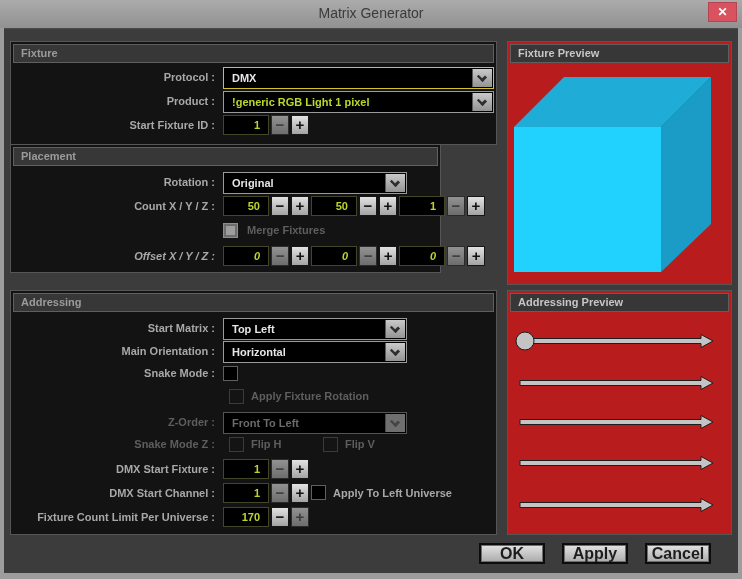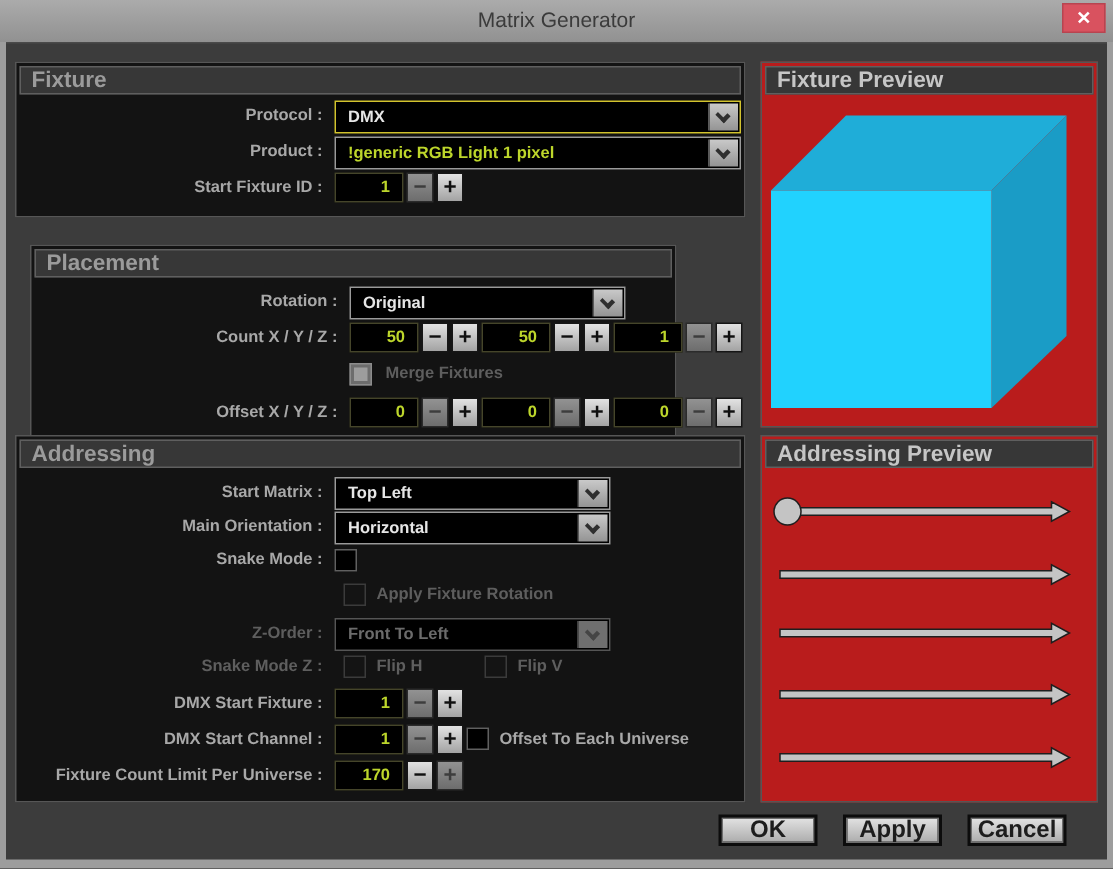--- a/index.html
+++ b/index.html
@@ -23,7 +23,7 @@
   .gbox{position:absolute;background:#131313;border:1px solid #565656;}
   .gbox-header{position:absolute;top:2px;left:2px;right:2px;height:19px;
     background:#373737;border:1px solid #5f5f5f;color:#9b9b9b;
-    font-size:15px;font-weight:bold;line-height:17px;padding-left:7px;}
+    font-size:11px;font-weight:bold;line-height:17px;padding-left:7px;}
   .gbox-header.bright{color:#c6c6c6;}
   .preview-box{background:#b91c1c;}
 

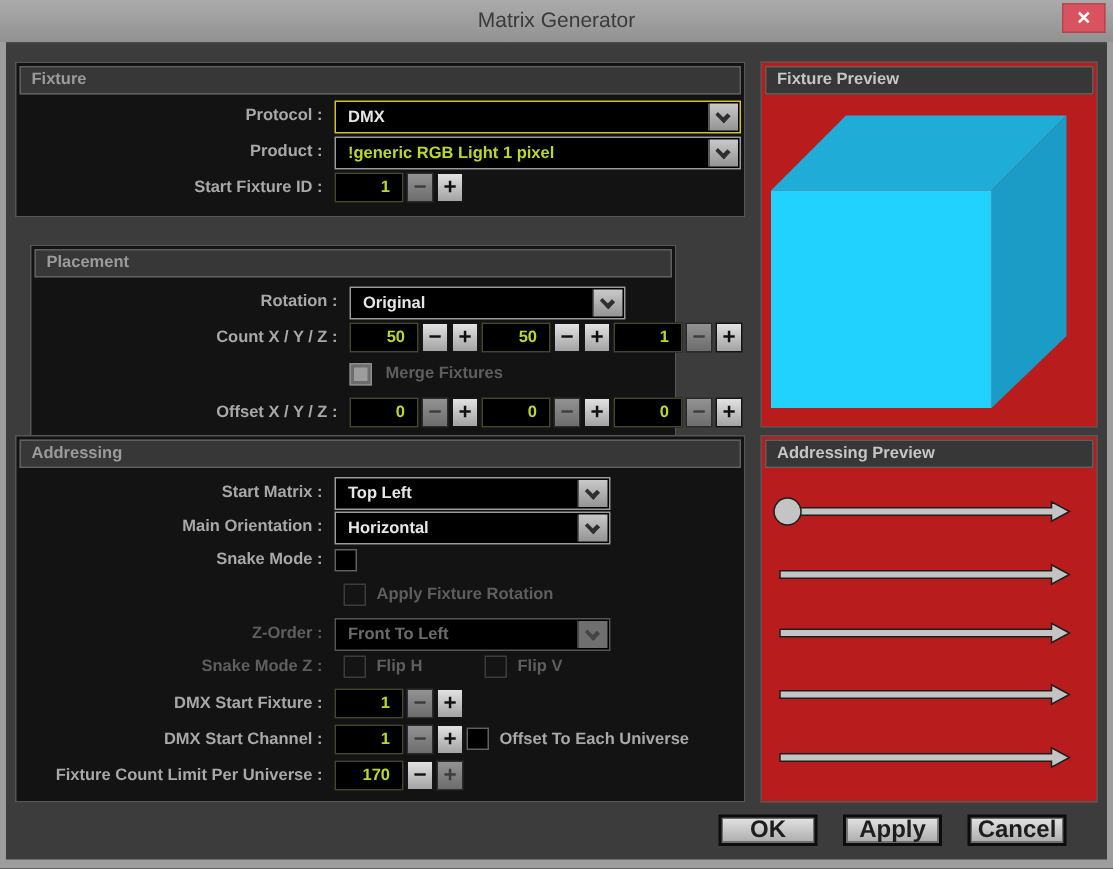--- a/index.html
+++ b/index.html
@@ -119,7 +119,7 @@
     </div>
   </div>
 
-  <div class="gbox" style="left:10px;top:163px;width:431px;height:129px;margin-left:10px;">
+  <div class="gbox" style="left:10px;top:144px;width:431px;height:129px;">
     <div class="gbox-header">Placement</div>
 
     <div class="row" style="top:27px;">

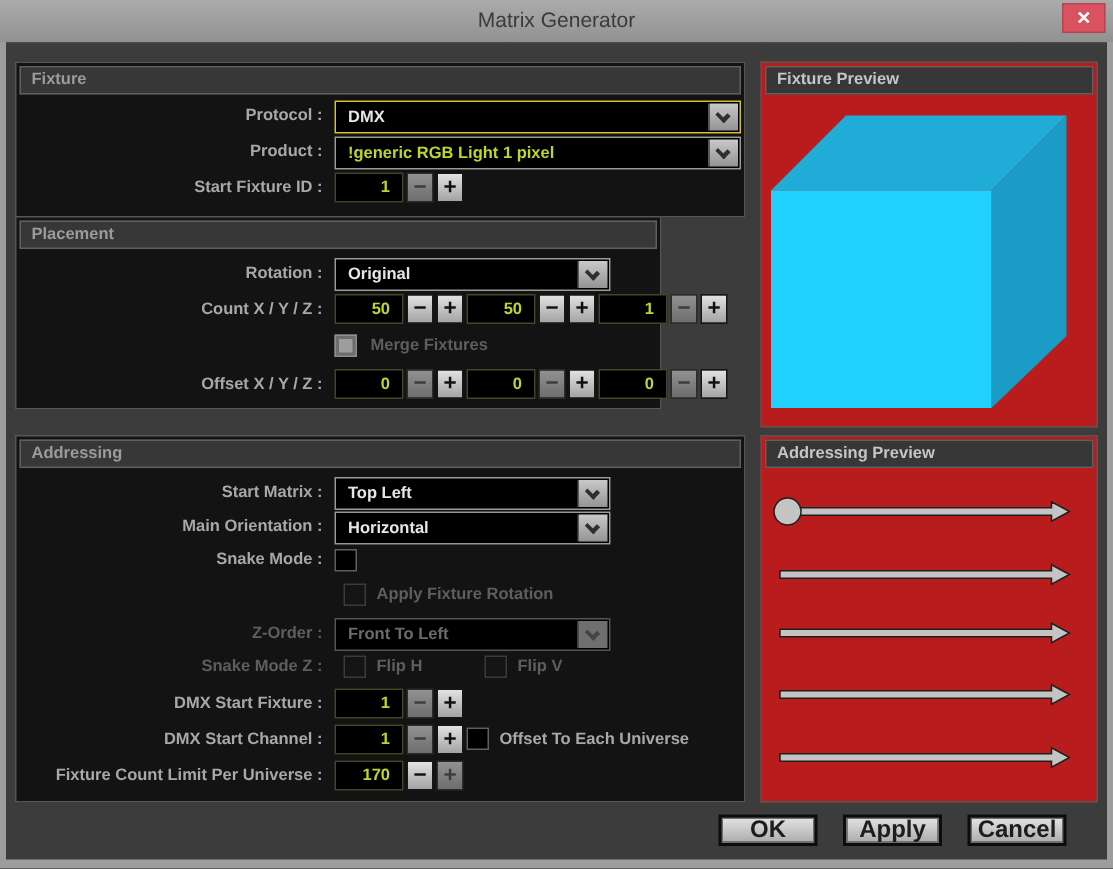--- a/index.html
+++ b/index.html
@@ -150,7 +150,7 @@
       <div class="cbl dim" style="left:236px;">Merge Fixtures</div>
     </div>
 
-    <div class="row" style="top:101px;">
+    <div class="row" style="top:101px;font-style:italic;">
       <div class="lbl">Offset X / Y / Z :</div>
       <div class="nf" style="left:212px;">0</div>
       <div class="sb dim" style="left:260px;"><span>−</span></div>

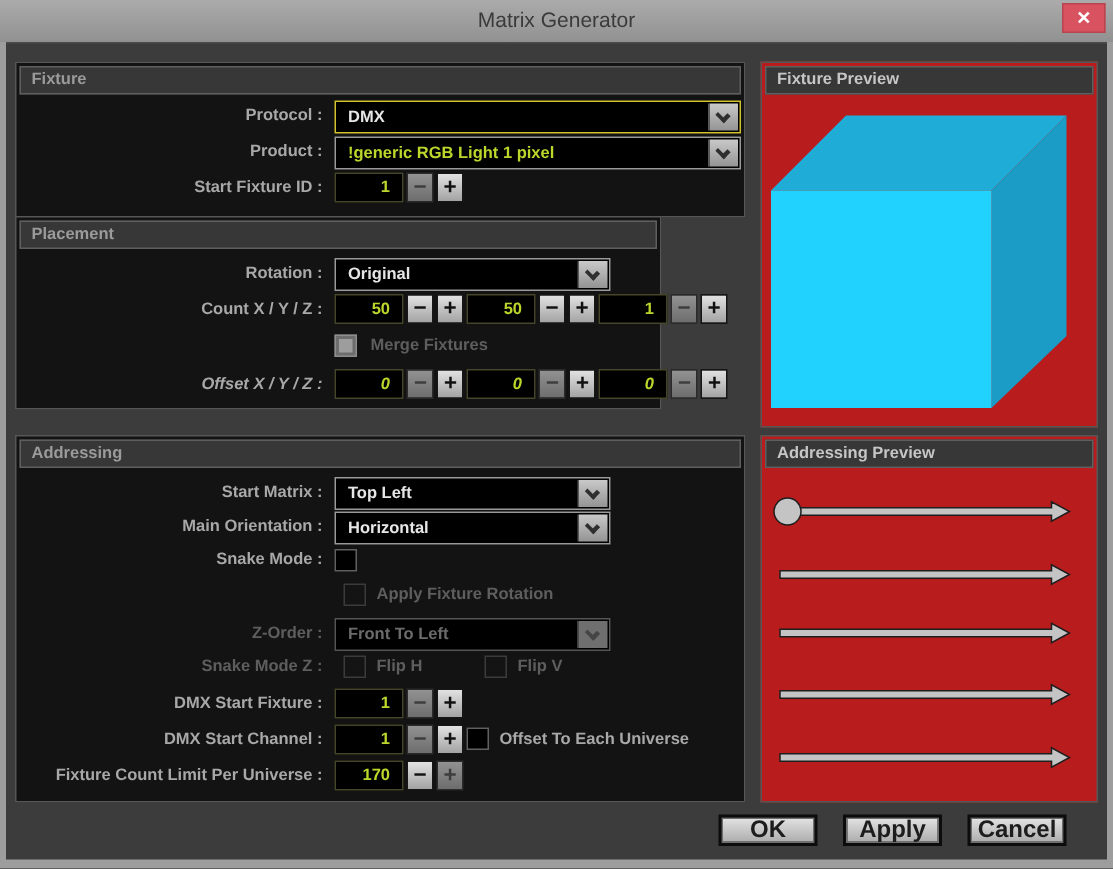--- a/index.html
+++ b/index.html
@@ -228,7 +228,7 @@
       <div class="sb dim" style="left:260px;"><span>−</span></div>
       <div class="sb" style="left:280px;"><span>+</span></div>
       <div class="cb" style="left:300px;top:2px;"></div>
-      <div class="cbl" style="left:322px;top:3px;">Offset To Each Universe</div>
+      <div class="cbl" style="left:322px;top:3px;">Apply To Left Universe</div>
     </div>
 
     <div class="row" style="top:216px;">

